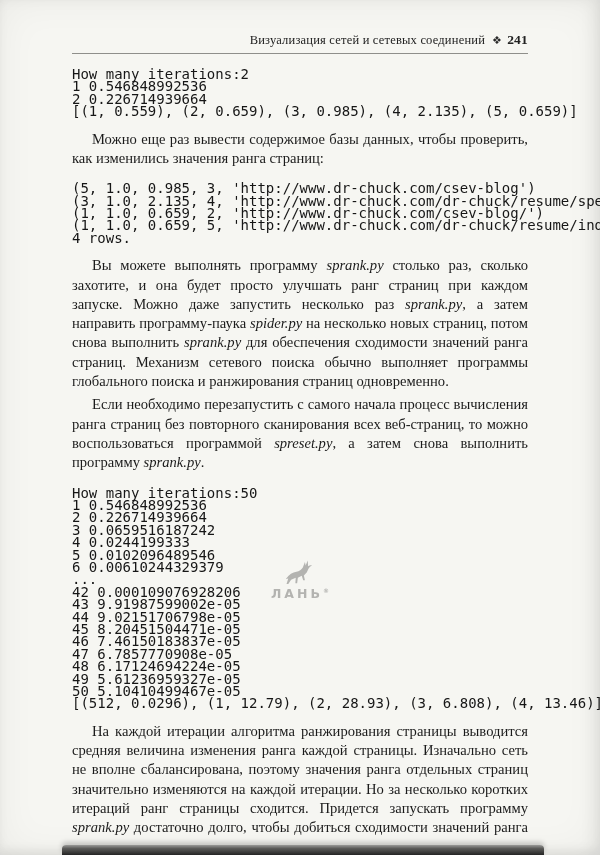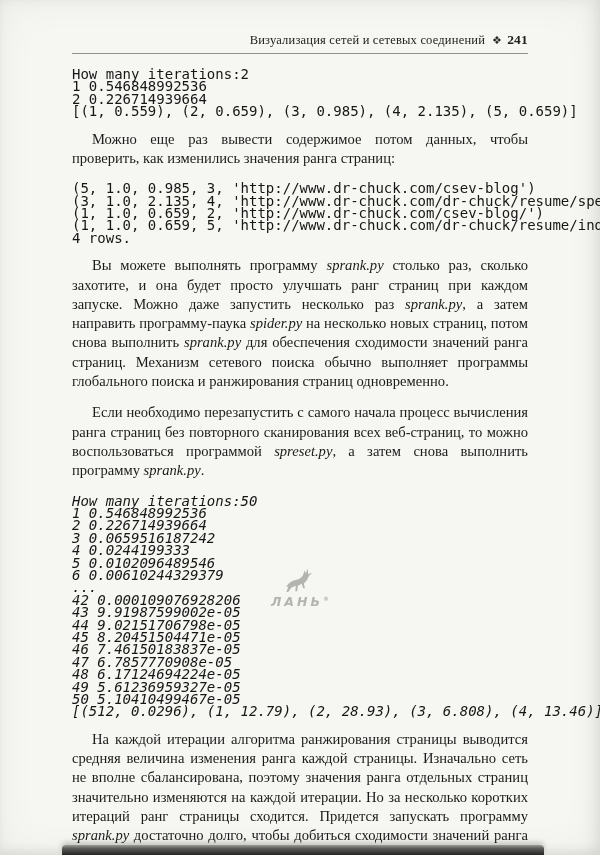--- a/index.html
+++ b/index.html
@@ -102,7 +102,7 @@
 2 0.226714939664
 [(1, 0.559), (2, 0.659), (3, 0.985), (4, 2.135), (5, 0.659)]</pre>
 
-    <p class="para"><span>Можно еще раз вывести содержимое потом данных, чтобы проверить, как изменились значения ранга страниц:</span></p>
+    <p class="para"><span>Можно еще раз вывести содержимое базы данных, чтобы проверить, как изменились значения ранга страниц:</span></p>
 
     <pre class="code">(5, 1.0, 0.985, 3, 'http://www.dr-chuck.com/csev-blog')
 (3, 1.0, 2.135, 4, 'http://www.dr-chuck.com/dr-chuck/resume/speaking.htm')

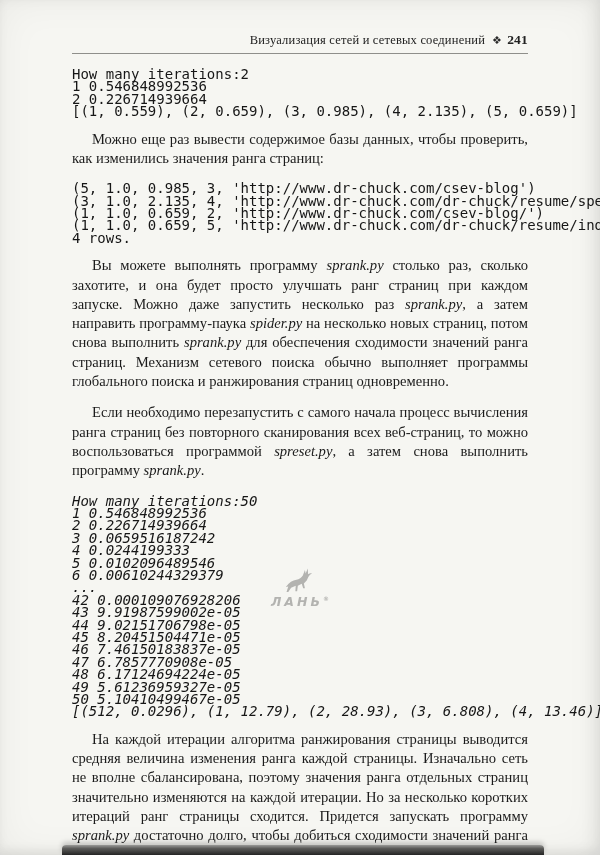--- a/index.html
+++ b/index.html
@@ -54,7 +54,7 @@
     text-indent: 20px;
     margin: 10px 0 0 0;
   }
-  p.para + p.para { margin-top: 12px; }
+  p.para + p.para { margin-top: 4px; }
   .it { font-style: italic; font-family: Liberation Serif, serif; }
   .code3-wrap { position: relative; font-style: italic; }
   .watermark {

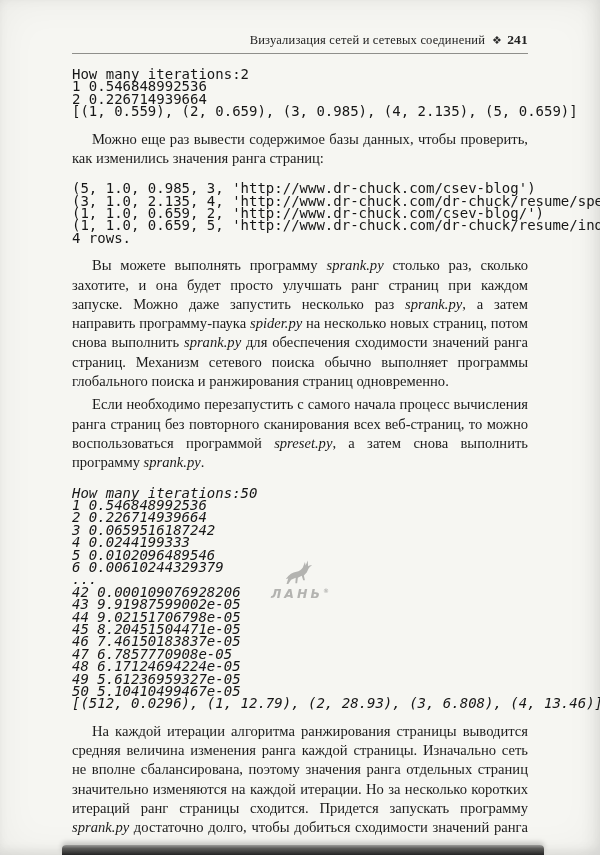--- a/index.html
+++ b/index.html
@@ -56,7 +56,7 @@
   }
   p.para + p.para { margin-top: 4px; }
   .it { font-style: italic; font-family: Liberation Serif, serif; }
-  .code3-wrap { position: relative; font-style: italic; }
+  .code3-wrap { position: relative; }
   .watermark {
     position: absolute;
     left: 50%;

